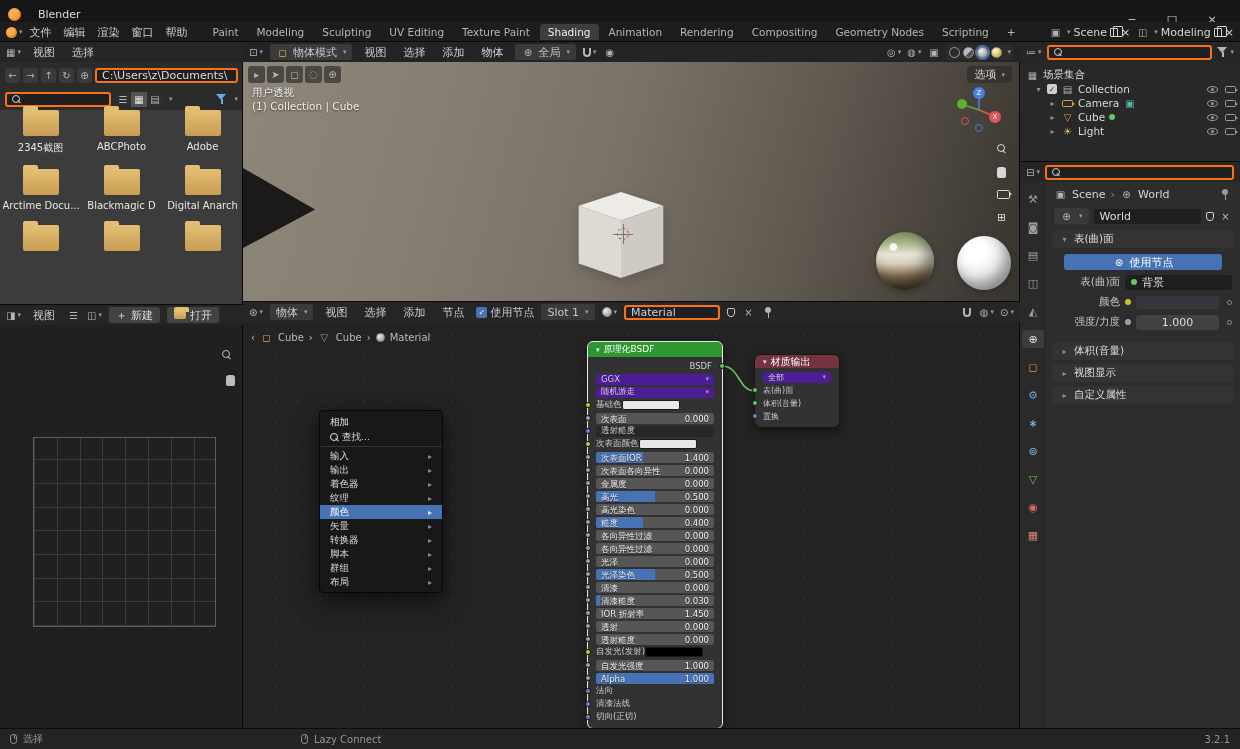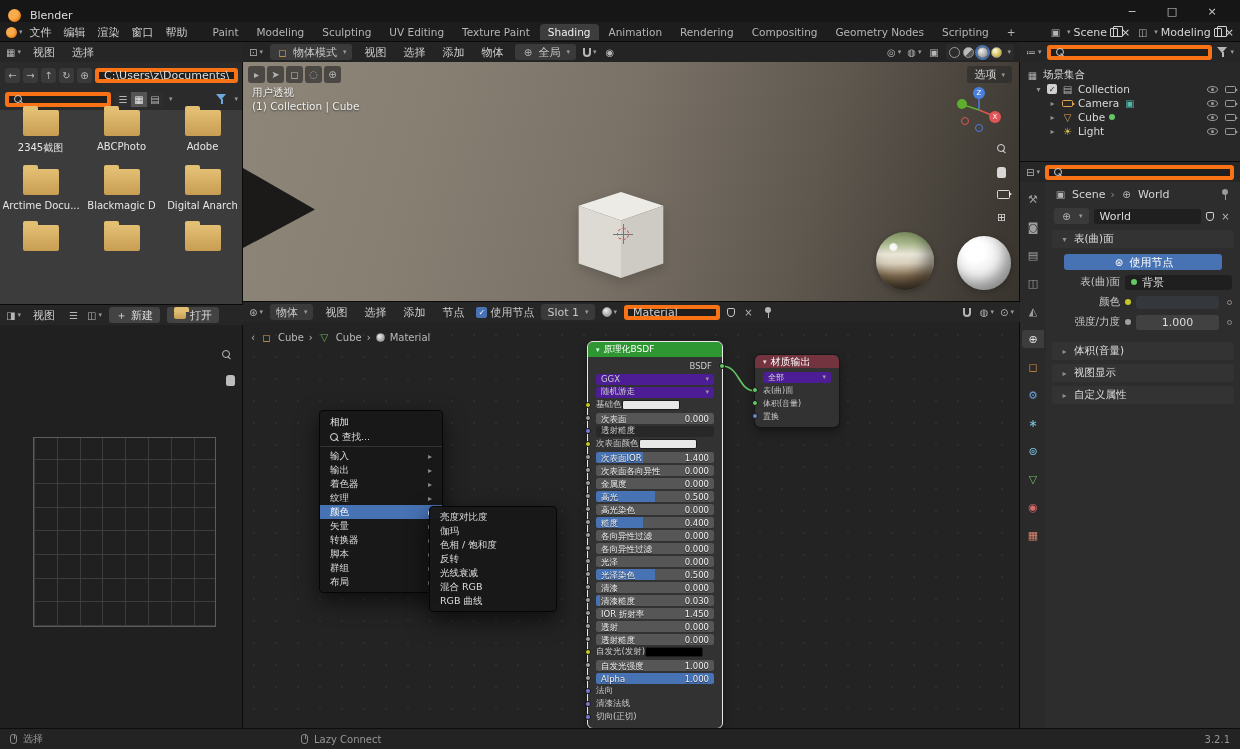--- a/index.html
+++ b/index.html
@@ -37,7 +37,7 @@
 .i-magnet{width:8px;height:9px;display:inline-block;border:2px solid currentColor;border-top:0;border-radius:0 0 6px 6px}
 .chip{display:inline-flex;align-items:center;gap:3px}
 
-#titlebar{position:absolute;left:0;top:0;width:1240px;height:22px;background:#161616;display:flex;align-items:flex-end;padding:0 8px;gap:9px;color:#dcdcdc}
+#titlebar{position:absolute;left:0;top:0;width:1240px;height:22px;background:#161616;display:flex;align-items:flex-start;padding:8px 8px;gap:17px;color:#dcdcdc}
 #titlebar .wbtns{margin-left:auto;display:flex}
 #titlebar .wbtns span{width:40px;height:22px;display:inline-flex;align-items:center;justify-content:center;color:#ccc;font-size:11px}
 .blogo{width:13px;height:13px;border-radius:50%;background:radial-gradient(circle at 38% 38%,#f9ac4e 0 40%,#e87d0d 75%,#b35f08 100%)}

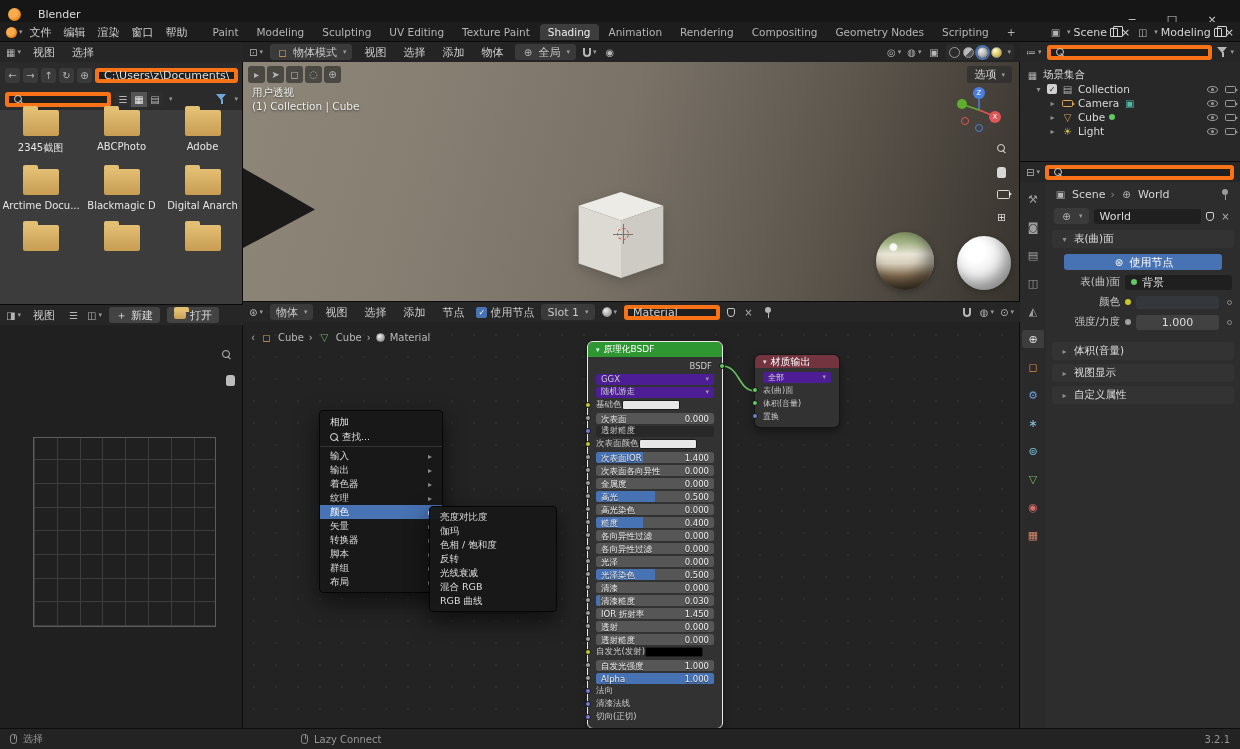--- a/index.html
+++ b/index.html
@@ -12,7 +12,7 @@
 .menu{padding:1px 5px;border-radius:3px;color:#cfcfcf}
 .dar{font-size:7px;color:#999;margin-left:2px}
 .pill{display:inline-flex;align-items:center;height:16px;background:#3a3a3a;border-radius:3px;padding:0 6px;gap:4px}
-.fld{display:inline-flex;align-items:center;height:15px;background:#1f1f1f;border:4px solid #f97316;border-radius:3px;padding:0 5px;gap:4px;color:#cfcfcf}
+.fld{display:inline-flex;align-items:center;height:15px;background:#1f1f1f;border:2px solid #f97316;border-radius:3px;padding:0 5px;gap:4px;color:#cfcfcf}
 .gi{display:inline-flex;align-items:center;justify-content:center;min-width:13px;height:14px;color:#b5b5b5;font-size:10px}
 input{background:transparent;border:0;outline:0;color:#ddd;font:inherit;width:100%}
 

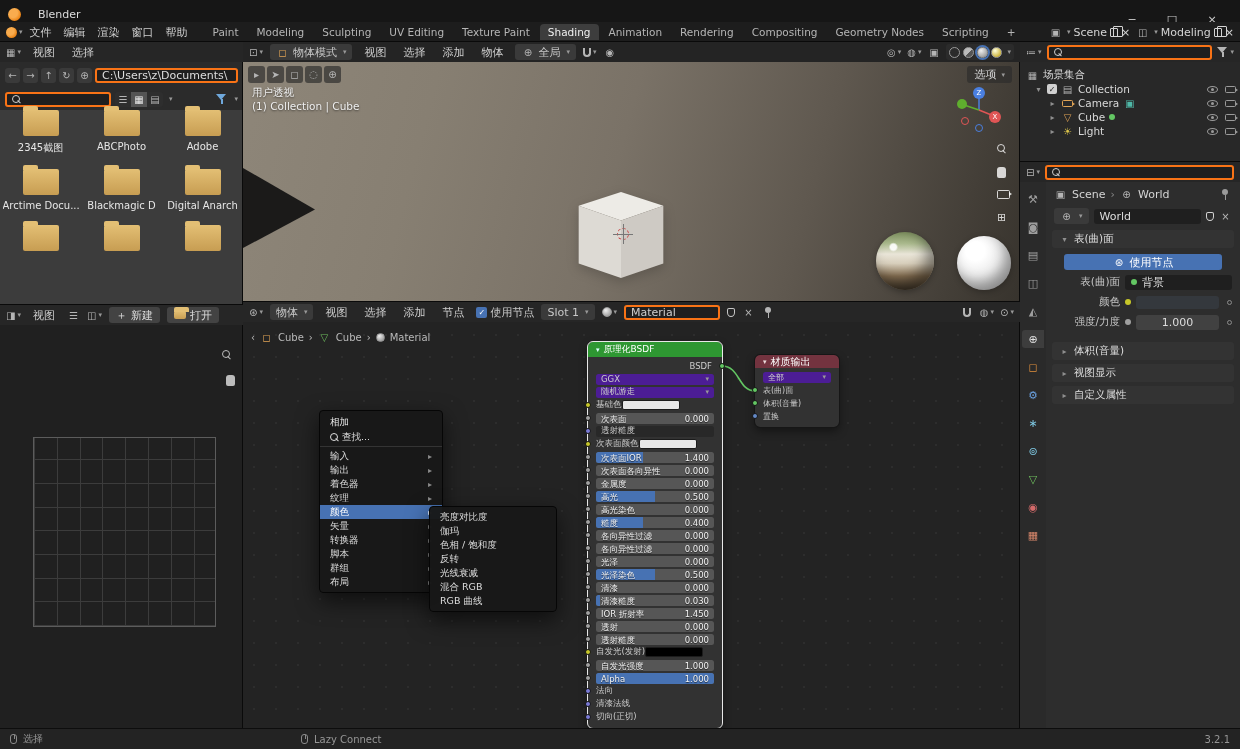--- a/index.html
+++ b/index.html
@@ -703,29 +703,6 @@
       </div>
   </div>
 
-  <div class="ctxmenu" style="left:186px;top:204px;width:128px">
-    <div class="mi">
-        <span>亮度对比度</span>
-      </div>
-    <div class="mi">
-        <span>伽玛</span>
-      </div>
-    <div class="mi">
-        <span>色相 / 饱和度</span>
-      </div>
-    <div class="mi">
-        <span>反转</span>
-      </div>
-    <div class="mi">
-        <span>光线衰减</span>
-      </div>
-    <div class="mi">
-        <span>混合 RGB</span>
-      </div>
-    <div class="mi">
-        <span>RGB 曲线</span>
-      </div>
-  </div>
 </div>
 
 <div id="outliner" class="panel">

